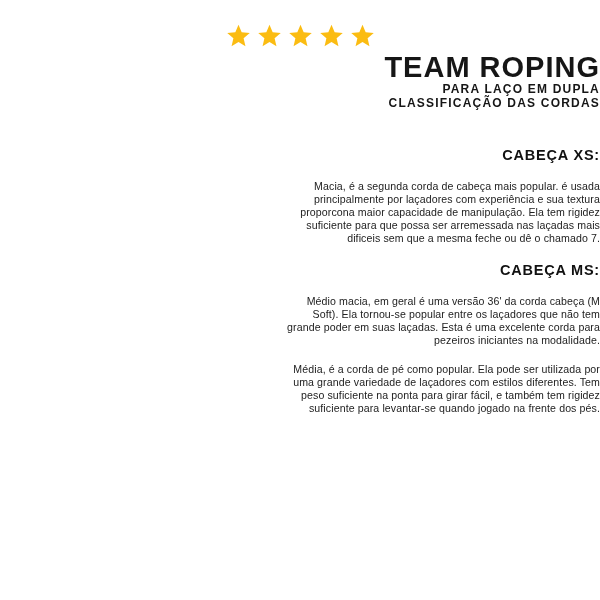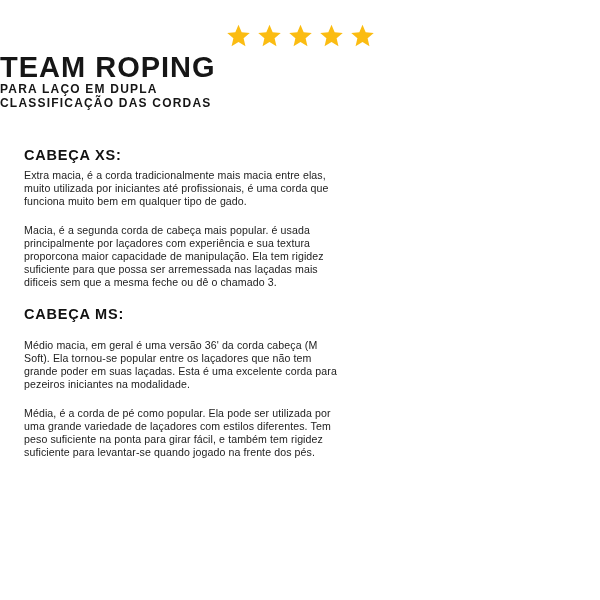--- a/index.html
+++ b/index.html
@@ -11,7 +11,7 @@
   }
   .page {
     width: 600px; height: 600px;
-    text-align: left;
+    text-align: right;
     color: #1b1b1b;
   }
   .stars-row {

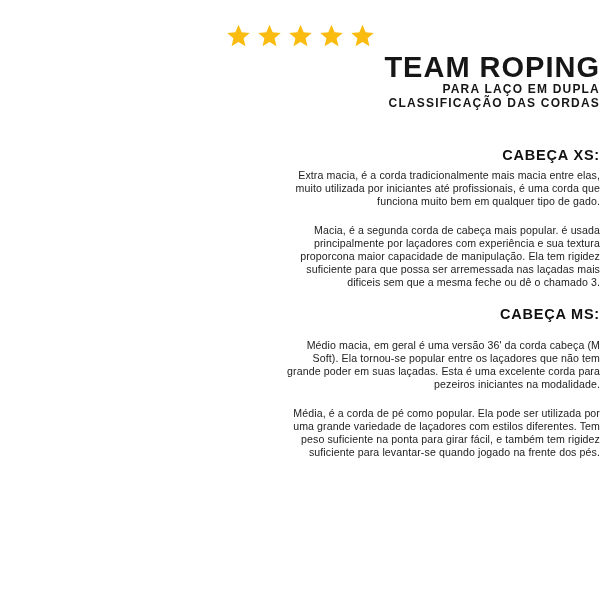--- a/index.html
+++ b/index.html
@@ -85,9 +85,6 @@
 
     <div class="section">
       <div class="section-title">CABEÇA XS:</div>
-      <div class="section-body">Extra macia, é a corda tradicionalmente mais macia entre elas,
-muito utilizada por iniciantes até profissionais, é uma corda que
-funciona muito bem em qualquer tipo de gado.</div>
     </div>
 
     <div class="section">

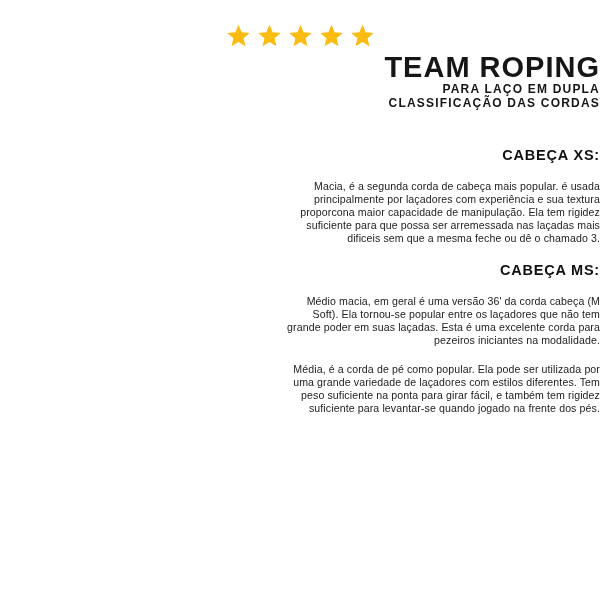--- a/index.html
+++ b/index.html
@@ -92,7 +92,7 @@
 principalmente por laçadores com experiência e sua textura
 proporcona maior capacidade de manipulação. Ela tem rigidez
 suficiente para que possa ser arremessada nas laçadas mais
-dificeis sem que a mesma feche ou dê o chamado 3.</div>
+dificeis sem que a mesma feche ou dê o chamado 7.</div>
     </div>
 
     <div class="section">

